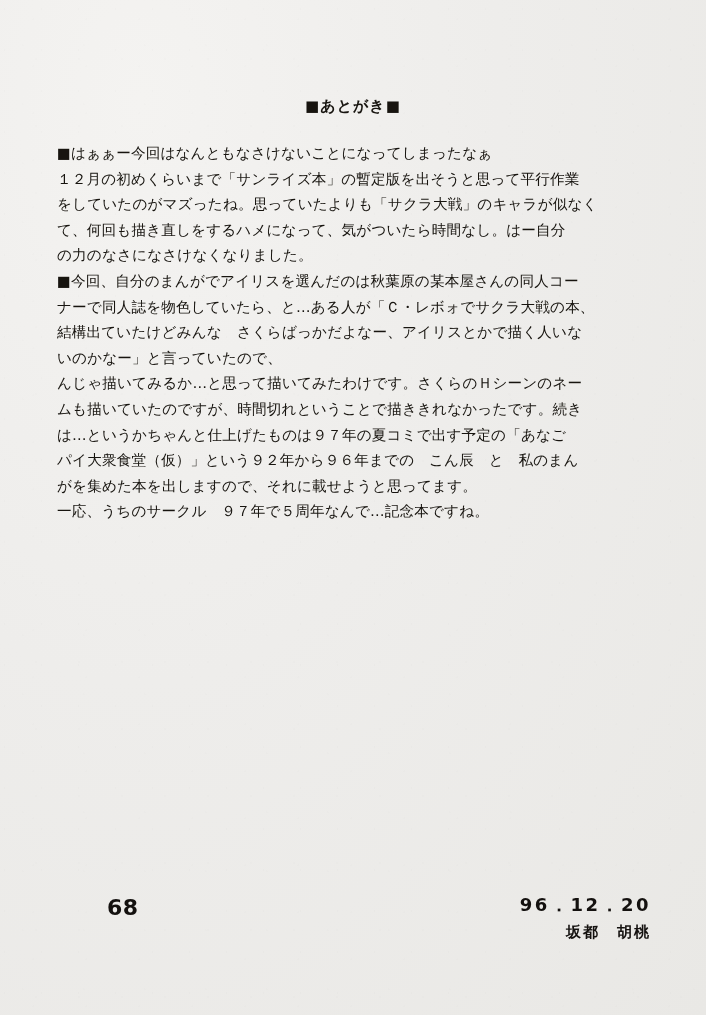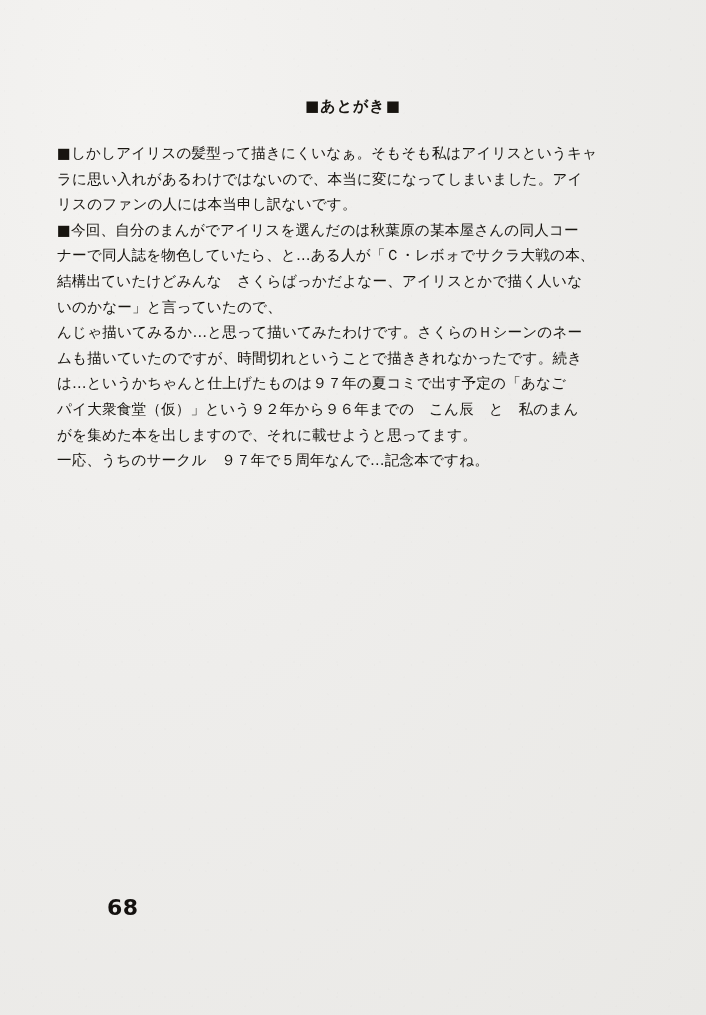--- a/index.html
+++ b/index.html
@@ -104,6 +104,11 @@
   <div class="doc-title">■あとがき■</div>
 
   <div class="body-text">
+    <p class="para">■はぁぁー今回はなんともなさけないことになってしまったなぁ
+１２月の初めくらいまで「サンライズ本」の暫定版を出そうと思って平行作業
+をしていたのがマズったね。思っていたよりも「サクラ大戦」のキャラが似なく
+て、何回も描き直しをするハメになって、気がついたら時間なし。はー自分
+の力のなさになさけなくなりました。</p>
     <p class="para">■しかしアイリスの髪型って描きにくいなぁ。そもそも私はアイリスというキャ
 ラに思い入れがあるわけではないので、本当に変になってしまいました。アイ
 リスのファンの人には本当申し訳ないです。</p>

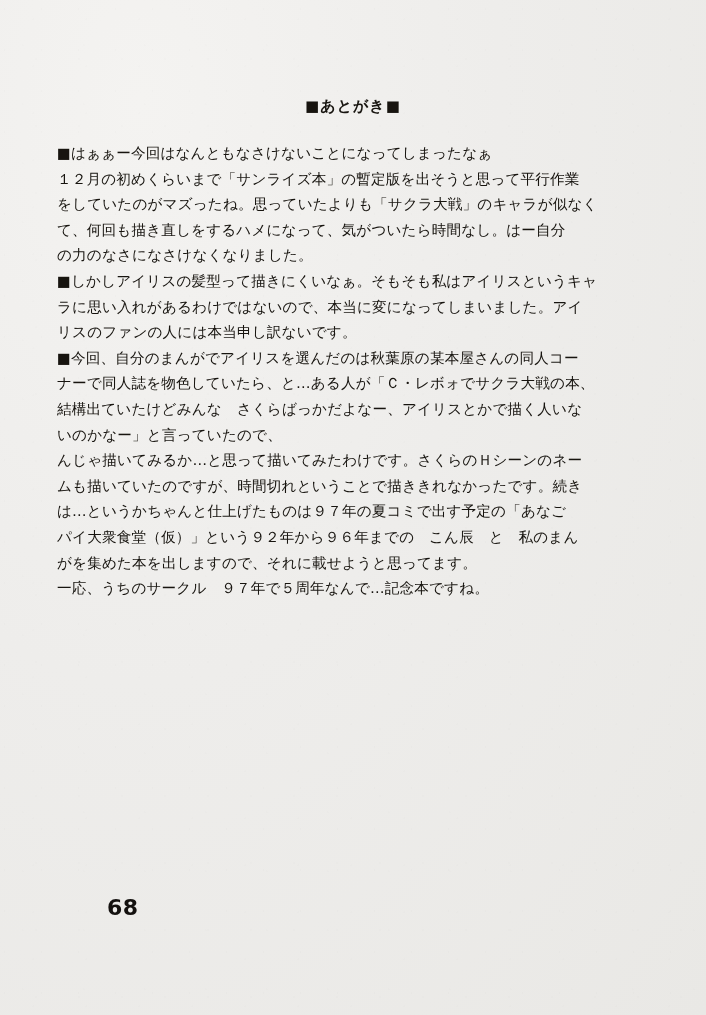--- a/index.html
+++ b/index.html
@@ -109,9 +109,6 @@
 をしていたのがマズったね。思っていたよりも「サクラ大戦」のキャラが似なく
 て、何回も描き直しをするハメになって、気がついたら時間なし。はー自分
 の力のなさになさけなくなりました。</p>
-    <p class="para">■しかしアイリスの髪型って描きにくいなぁ。そもそも私はアイリスというキャ
-ラに思い入れがあるわけではないので、本当に変になってしまいました。アイ
-リスのファンの人には本当申し訳ないです。</p>
     <p class="para">■今回、自分のまんがでアイリスを選んだのは秋葉原の某本屋さんの同人コー
 ナーで同人誌を物色していたら、と…ある人が「Ｃ・レボォでサクラ大戦の本、
 結構出ていたけどみんな　さくらばっかだよなー、アイリスとかで描く人いな

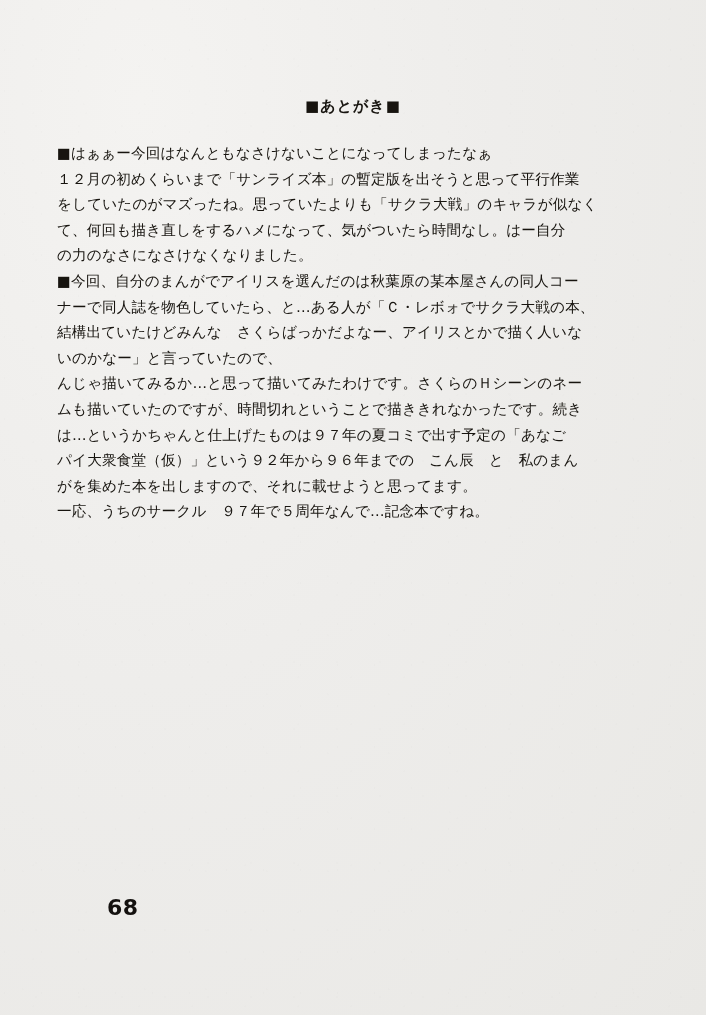--- a/index.html
+++ b/index.html
@@ -123,6 +123,10 @@
 
   <div class="page-number">68</div>
 
+  <div class="colophon">
+    <div class="date">96．12．20</div>
+    <div class="author">坂都　胡桃</div>
+  </div>
 </div>
 
 </body></html>

